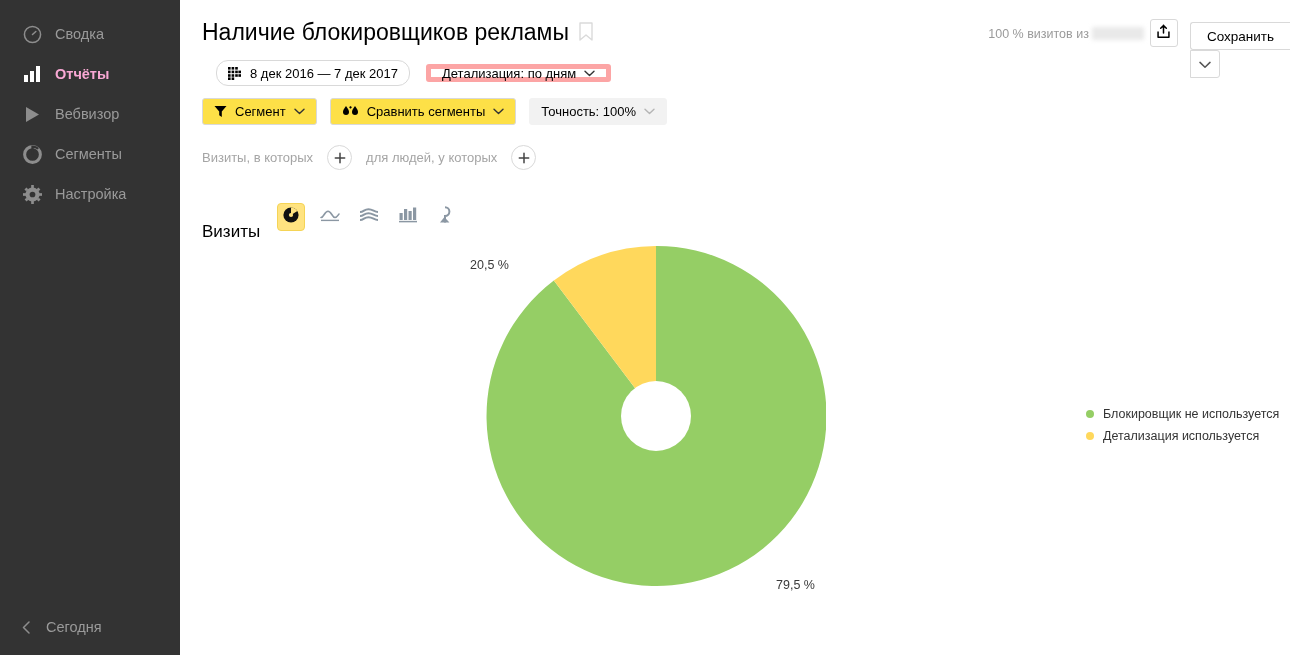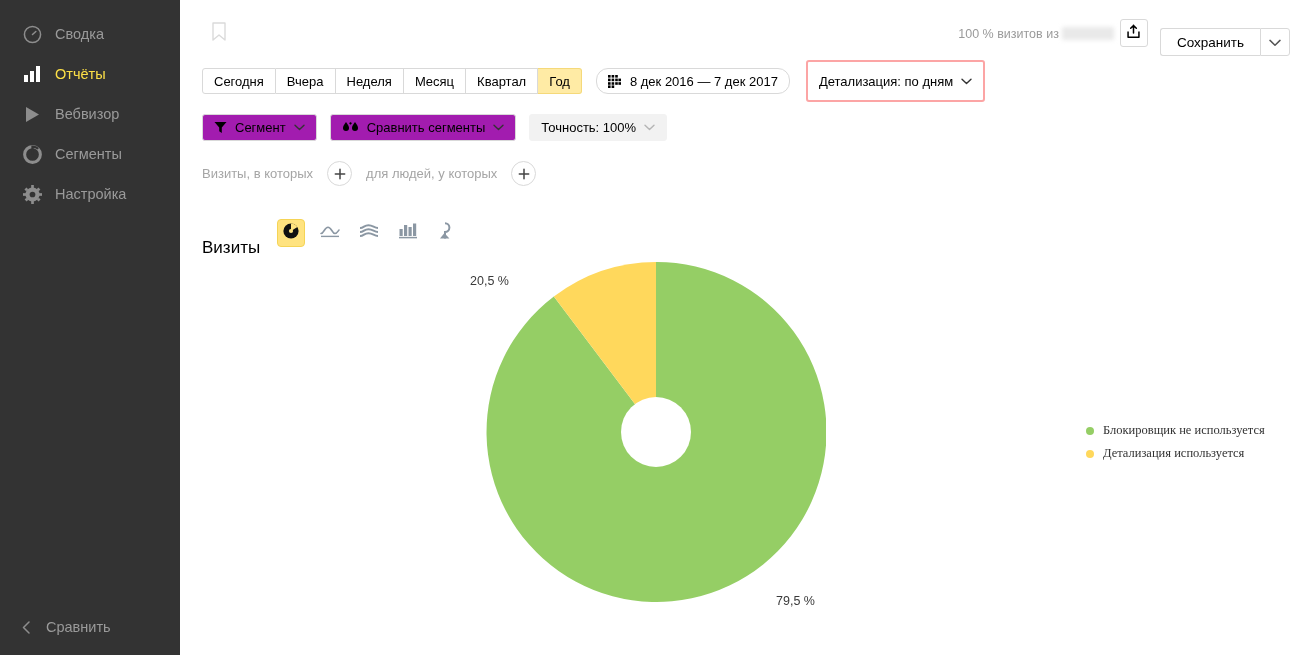--- a/index.html
+++ b/index.html
@@ -267,6 +267,7 @@
   <div class="main">
 
     <div class="header-row">
+      <div class="title">Наличие блокировщиков рекламы</div>
       <span class="bookmark-icon">
         <svg width="14" height="19" viewBox="0 0 14 19">
             <path d="M1 1 h12 v17 l-6 -5 l-6 5 Z" fill="none" stroke="#dadada" stroke-width="1.4" stroke-linejoin="round"></path>

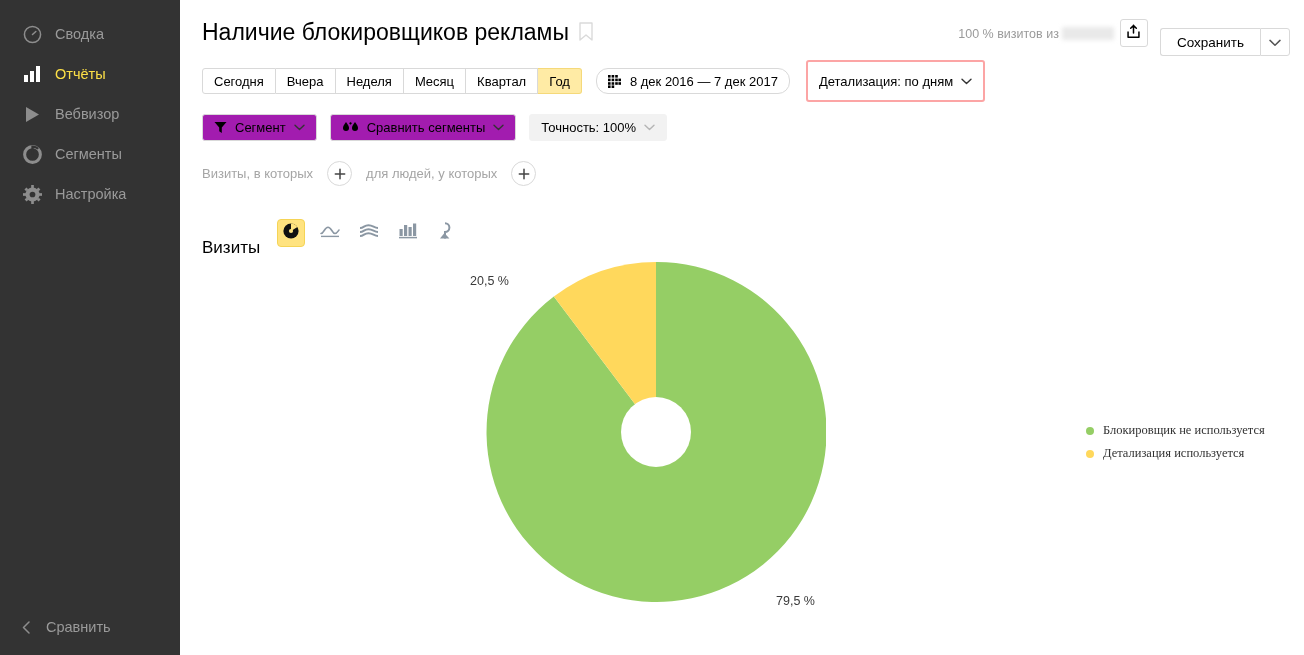--- a/index.html
+++ b/index.html
@@ -85,7 +85,7 @@
     background: #fff; display: flex; align-items: center; justify-content: center;
     margin-top: 1px; cursor: pointer;
   }
-  .save-group { display: flex; margin-left: 12px; margin-top: 10px; }
+  .save-group { display: flex; margin-left: 12px; margin-top: 4px; flex-direction: column; }
   .save-btn {
     height: 28px; padding: 0 16px;
     border: 1px solid #d9d9d9; border-right: none;

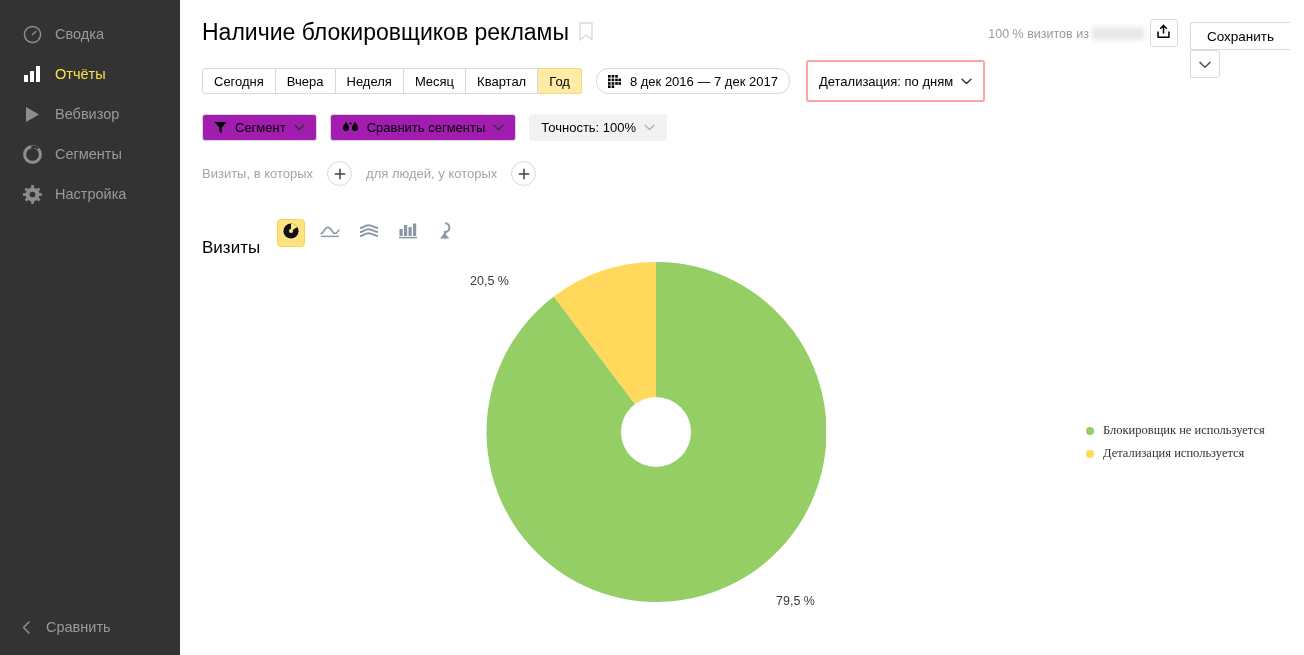--- a/index.html
+++ b/index.html
@@ -27,7 +27,7 @@
     font-size: 14.5px;
     cursor: pointer;
   }
-  .nav-item.active { color: #fde047; font-weight: normal; text-align: center; }
+  .nav-item.active { color: #f9a8d4; font-weight: bold; text-align: center; }
   .nav-ico {
     width: 20px; height: 20px;
     margin-right: 13px;

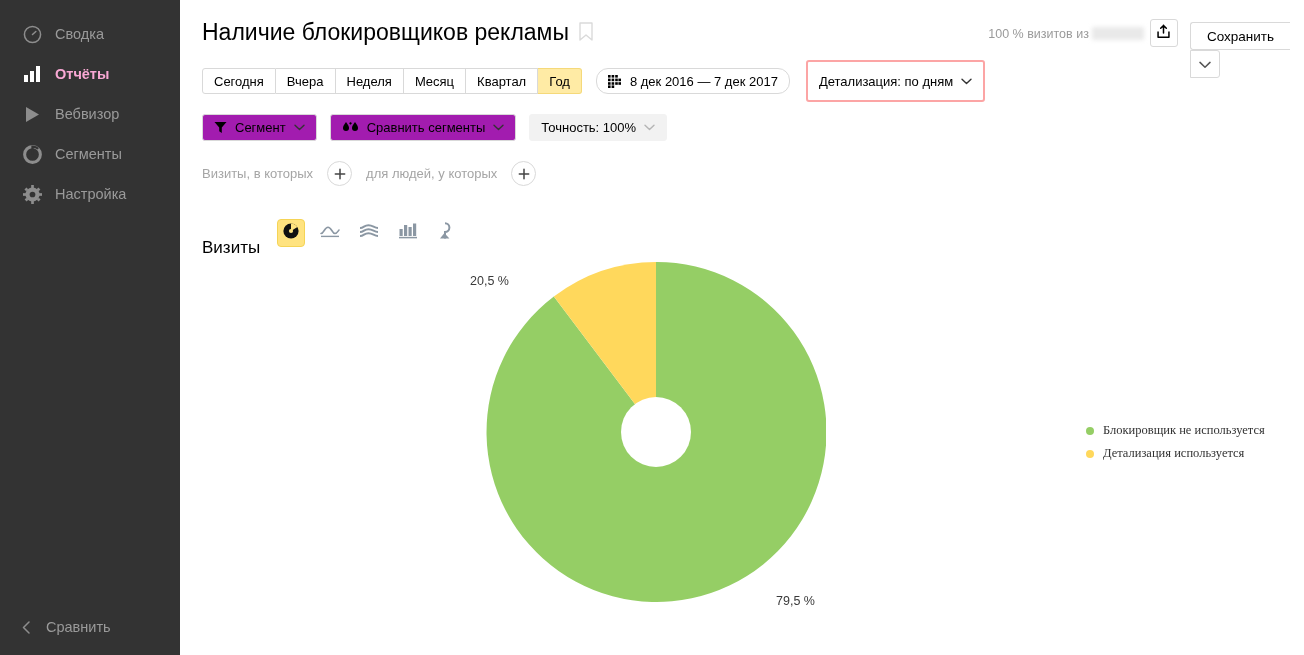--- a/index.html
+++ b/index.html
@@ -296,14 +296,6 @@
     </div>
 
     <div class="period-row">
-      <div class="seg-tabs">
-        <div class="seg-tab">Сегодня</div>
-        <div class="seg-tab">Вчера</div>
-        <div class="seg-tab">Неделя</div>
-        <div class="seg-tab">Месяц</div>
-        <div class="seg-tab">Квартал</div>
-        <div class="seg-tab sel">Год</div>
-      </div>
 
       <div class="date-btn">
         <span class="cal-ico">

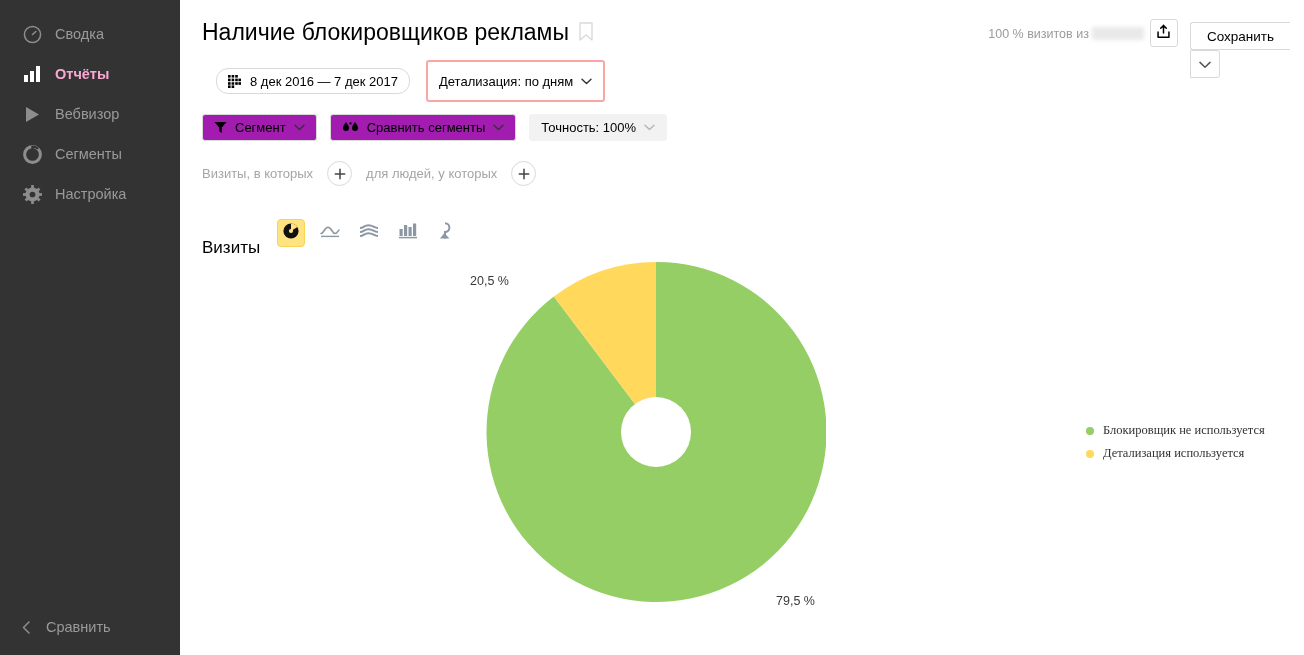--- a/index.html
+++ b/index.html
@@ -123,8 +123,8 @@
   }
   .cal-ico { margin-right: 9px; display: flex; }
   .detail-btn {
-    margin-left: 16px; height: 42px;
-    border: 2px solid #fca5a5; border-radius: 3px; background: #fff;
+    margin-left: 16px; height: 18px;
+    border: 5px solid #fca5a5; border-radius: 3px; background: #fff;
     display: flex; align-items: center; padding: 0 11px;
     font-size: 13px; color: #000; cursor: pointer; white-space: nowrap;
   }

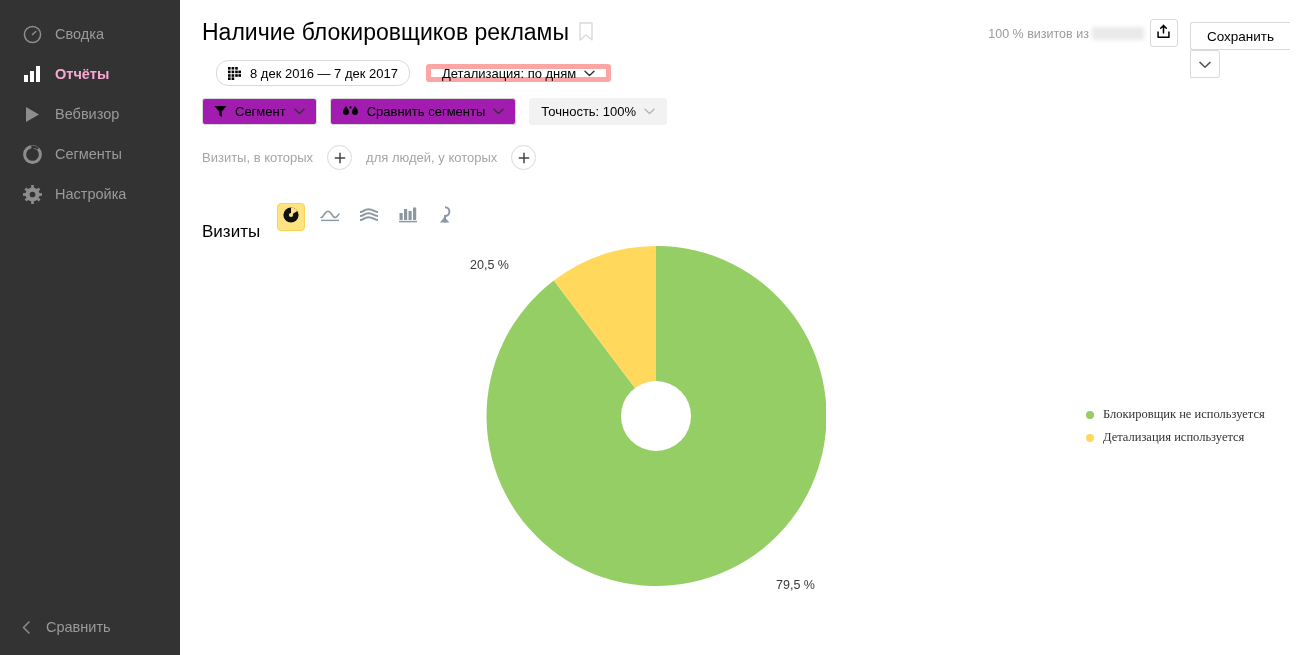--- a/index.html
+++ b/index.html
@@ -134,7 +134,7 @@
   .segment-row { display: flex; align-items: center; padding: 12px 0 0 22px; }
   .pill {
     height: 27px; border: 1px solid #d9d9d9; border-radius: 3px;
-    background: #a21caf; display: flex; align-items: center; padding: 0 11px;
+    background: #fde047; display: flex; align-items: center; padding: 0 11px;
     font-size: 13px; color: #000; cursor: pointer; margin-right: 13px;
     white-space: nowrap;
   }

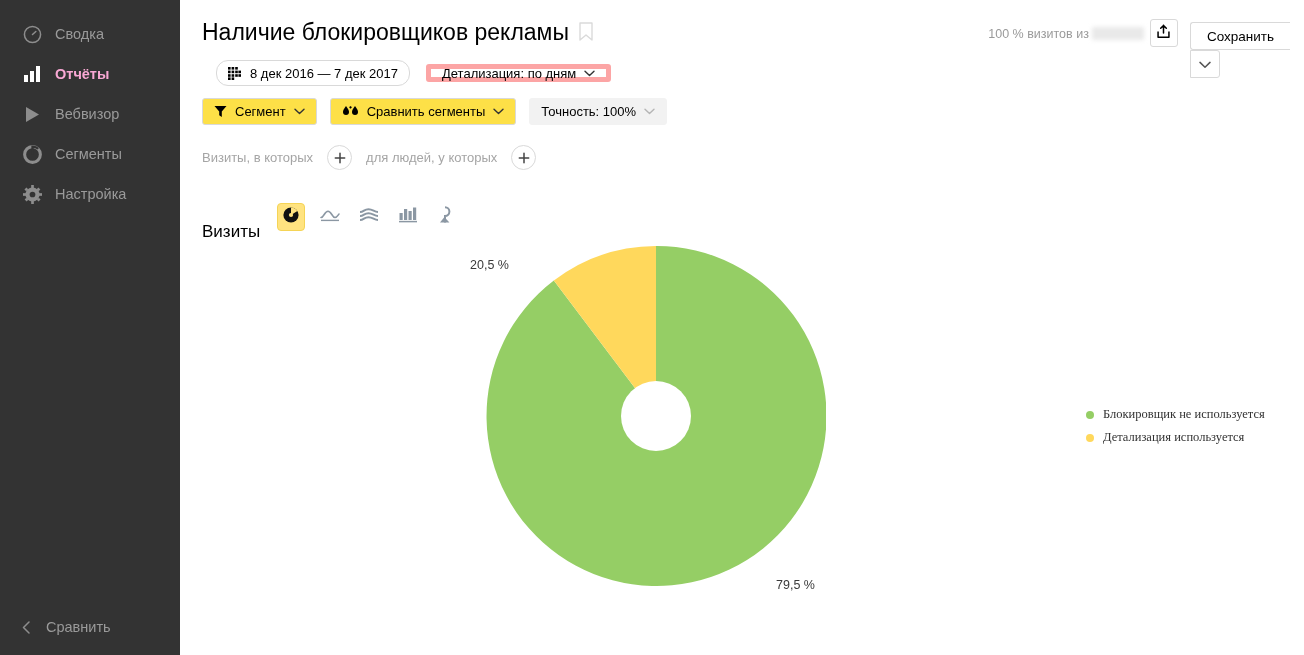--- a/index.html
+++ b/index.html
@@ -182,7 +182,7 @@
     width: 8px; height: 8px; border-radius: 50%;
     margin-right: 9px; flex: 0 0 8px;
   }
-  .legend-text { font-size: 12.5px; color: #333; white-space: nowrap; font-family: Liberation Serif, serif; }
+  .legend-text { font-size: 12.5px; color: #333; white-space: nowrap; }
 </style>
 </head>
 <body>

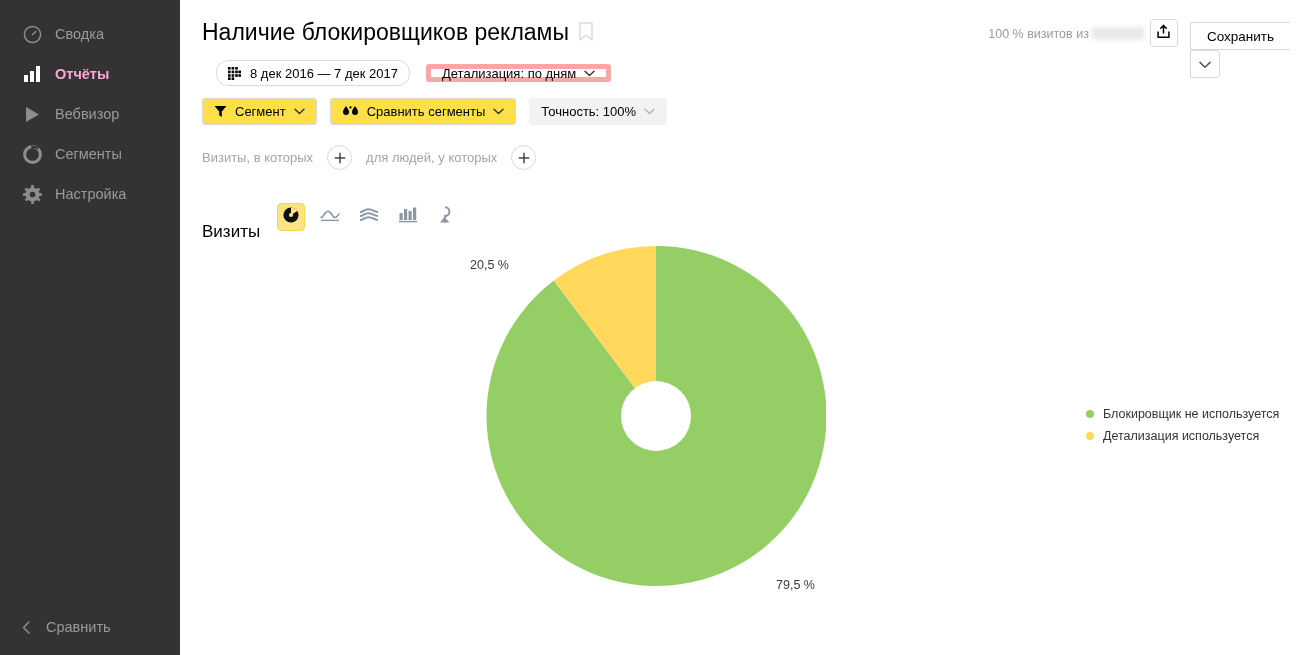--- a/index.html
+++ b/index.html
@@ -260,7 +260,7 @@
             <path d="M7 1 L1.5 6.5 L7 12" fill="none" stroke="#8d8d8d" stroke-width="1.5" stroke-linecap="round" stroke-linejoin="round"></path>
           </svg>
       </span>
-      <span>Сравнить</span>
+      <span>Сегодня</span>
     </div>
   </div>
 

